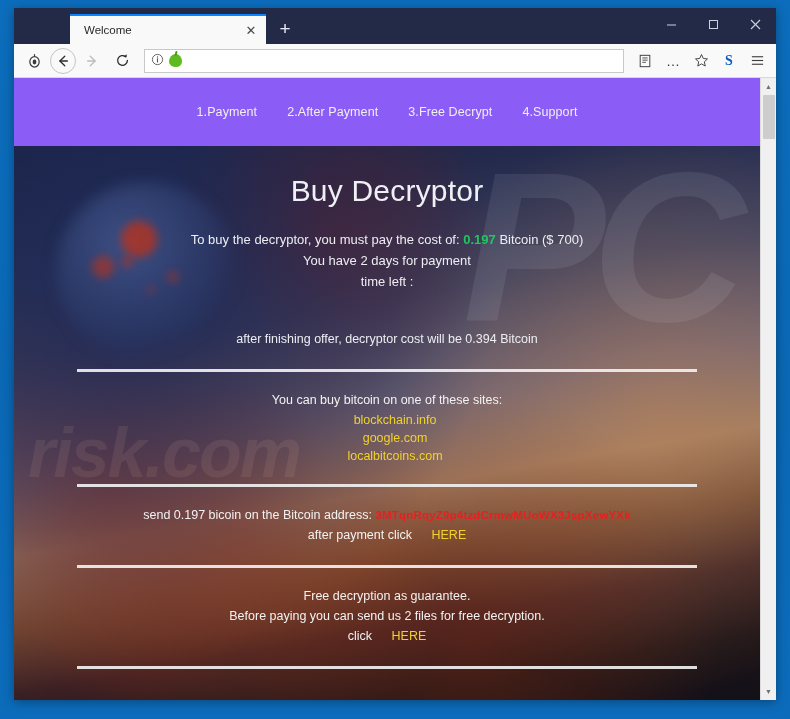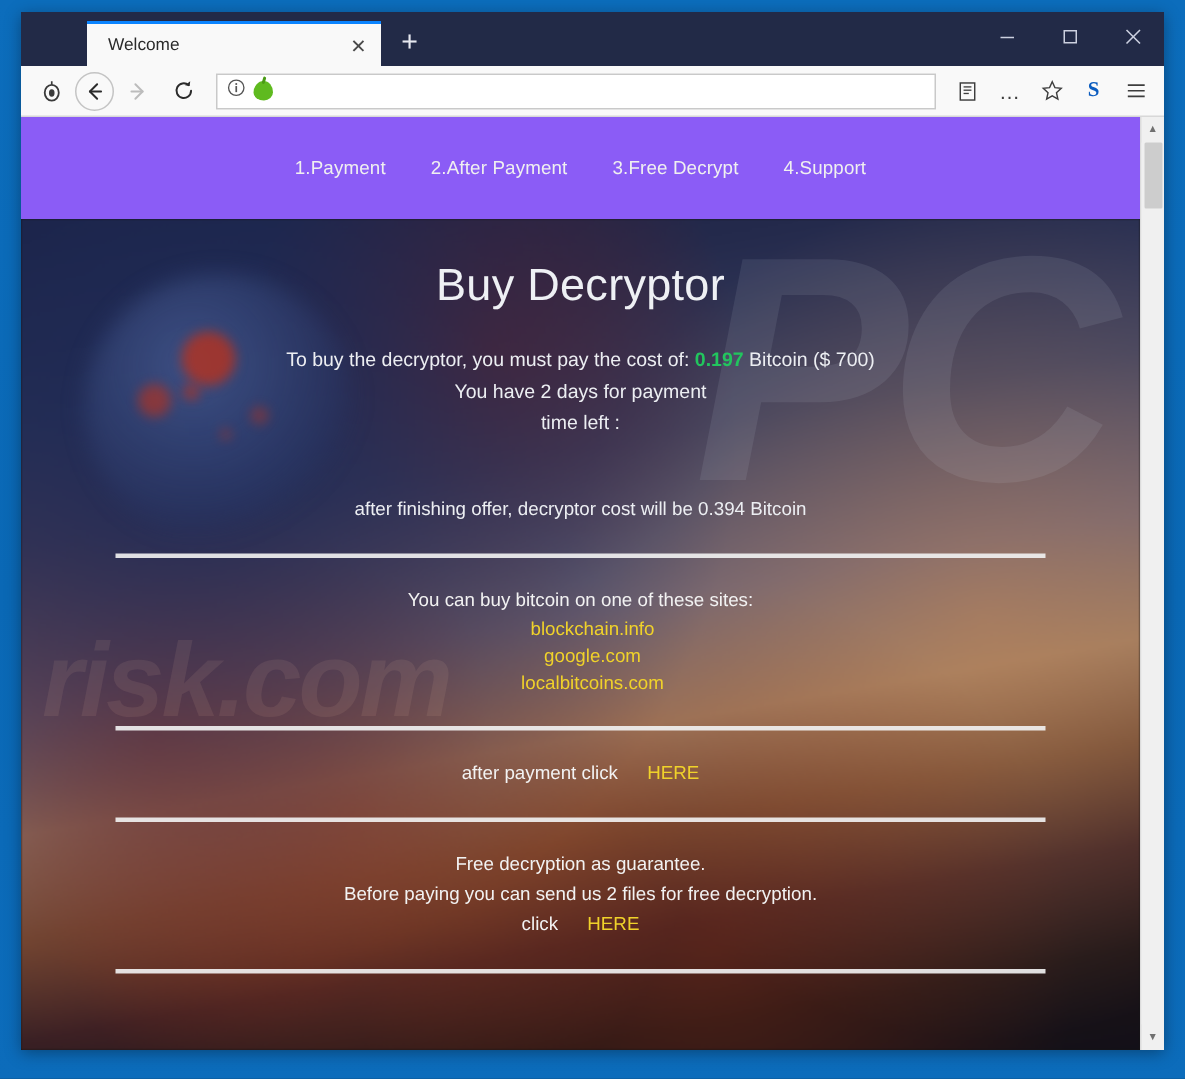--- a/index.html
+++ b/index.html
@@ -47,6 +47,7 @@
     align-items: flex-end;
     height: 36px;
     padding-left: 44px;
+    margin-left: 12px;
   }
   .tab {
     width: 196px;

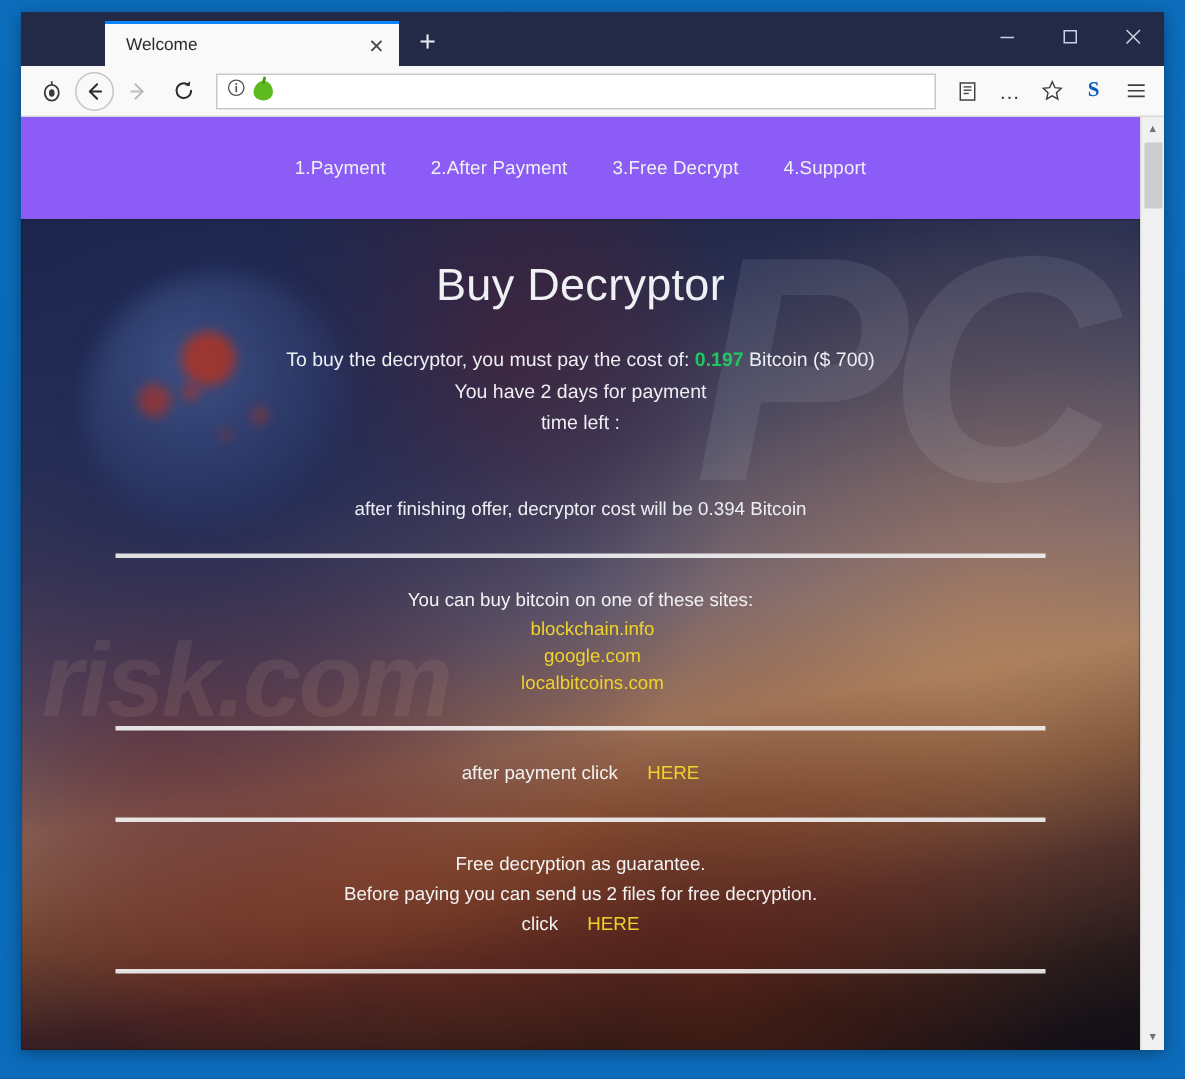--- a/index.html
+++ b/index.html
@@ -476,6 +476,10 @@
           <hr class="rule">
 
           <p class="lbl">
+            <span>send 0.197 bicoin on the Bitcoin address:</span>
+            <span class="btc-addr">3MTqnRqyZ9p4tzdCrmwMUoWX3JspXewYXk</span>
+          </p>
+          <p class="lbl">
             <span>after payment click</span>
             <a class="link-y" href="#">HERE</a>
           </p>

